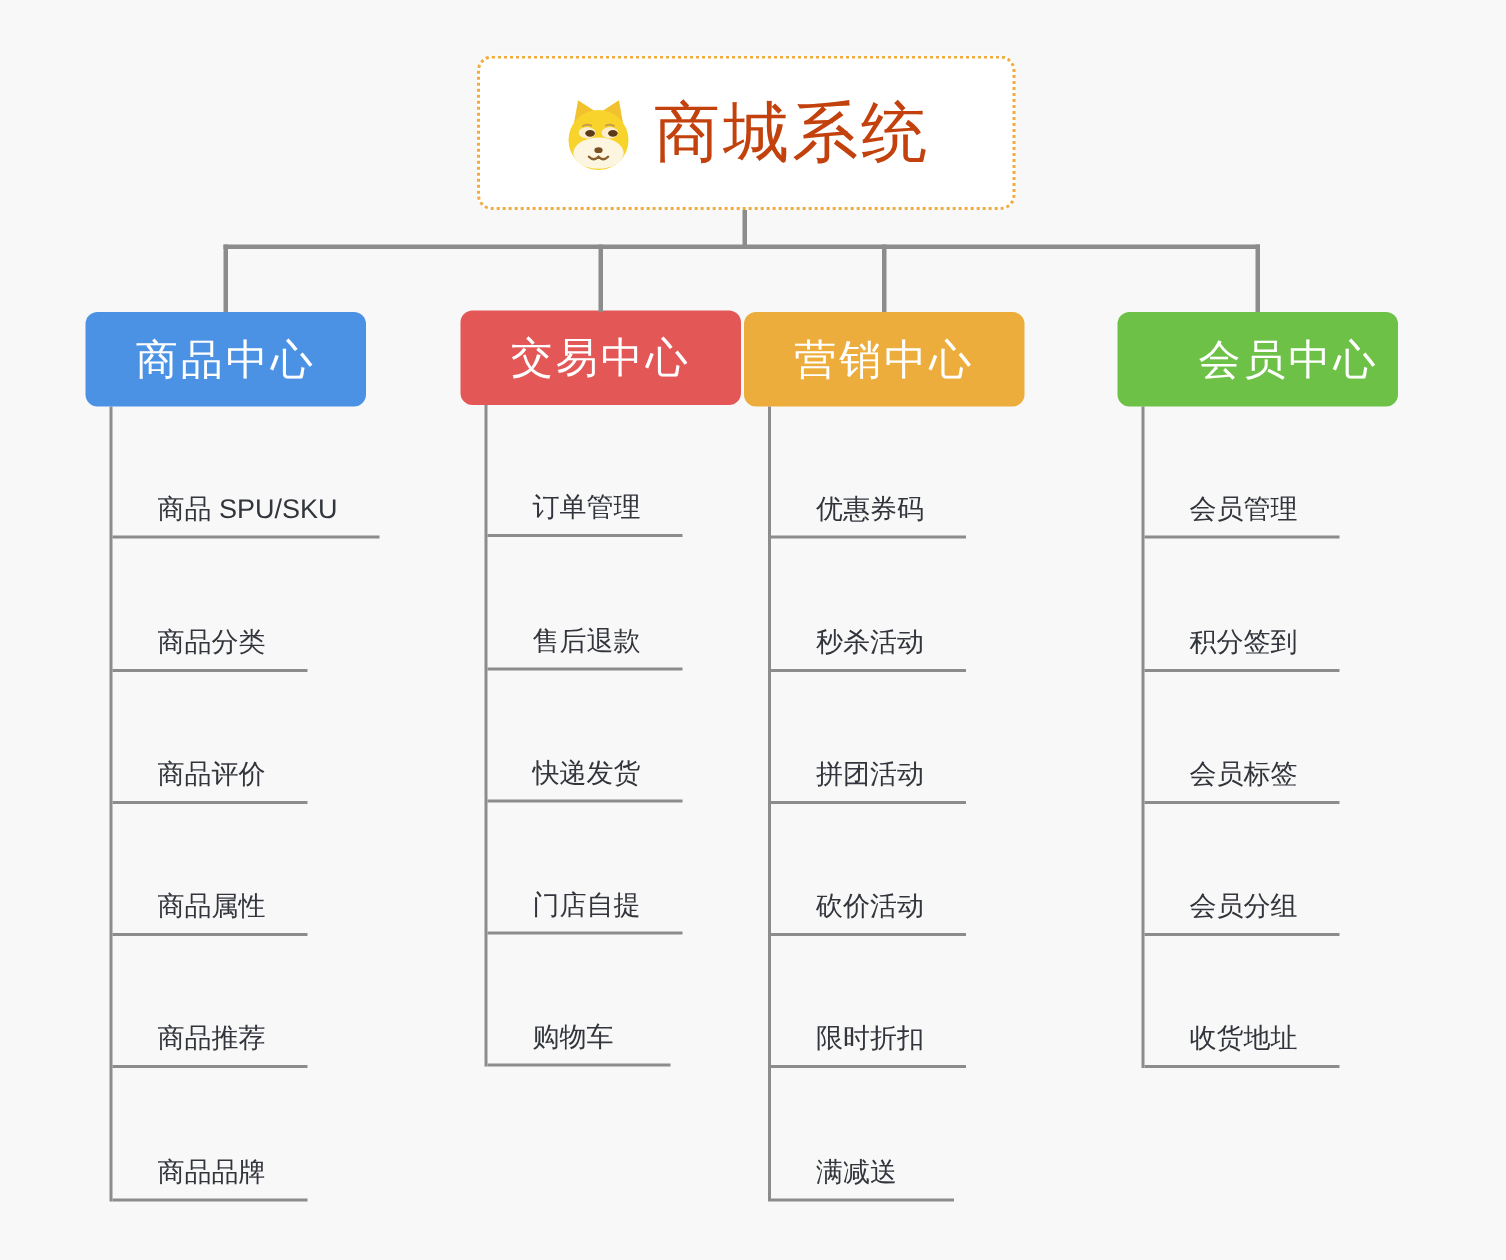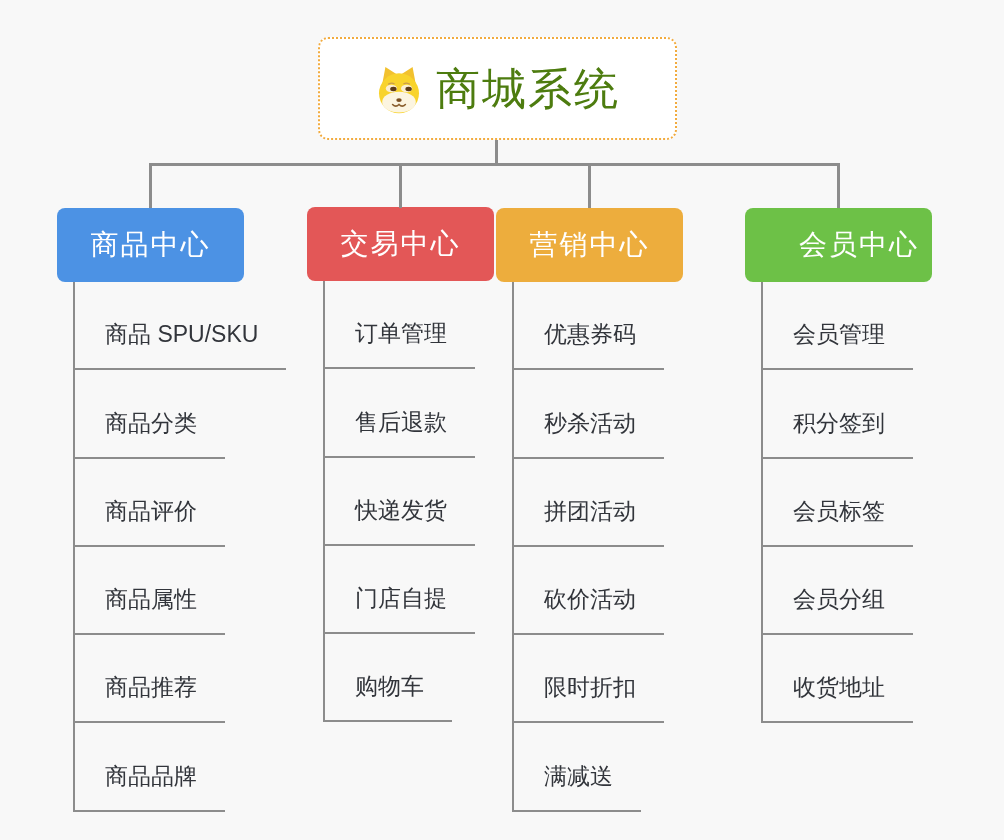--- a/index.html
+++ b/index.html
@@ -76,7 +76,7 @@
         <path d="M22 52 Q26 56 30 52 Q34 56 38 52" stroke="#8A5E2C" stroke-width="2" fill="none" stroke-linecap="round"></path>
       </svg>
     </span>
-    <span class="root-title" style="color: #4d7c0f;">商城系统</span>
+    <span class="root-title" style="color: #c2410c;">商城系统</span>
   </div>
 
   <div class="branch b1">

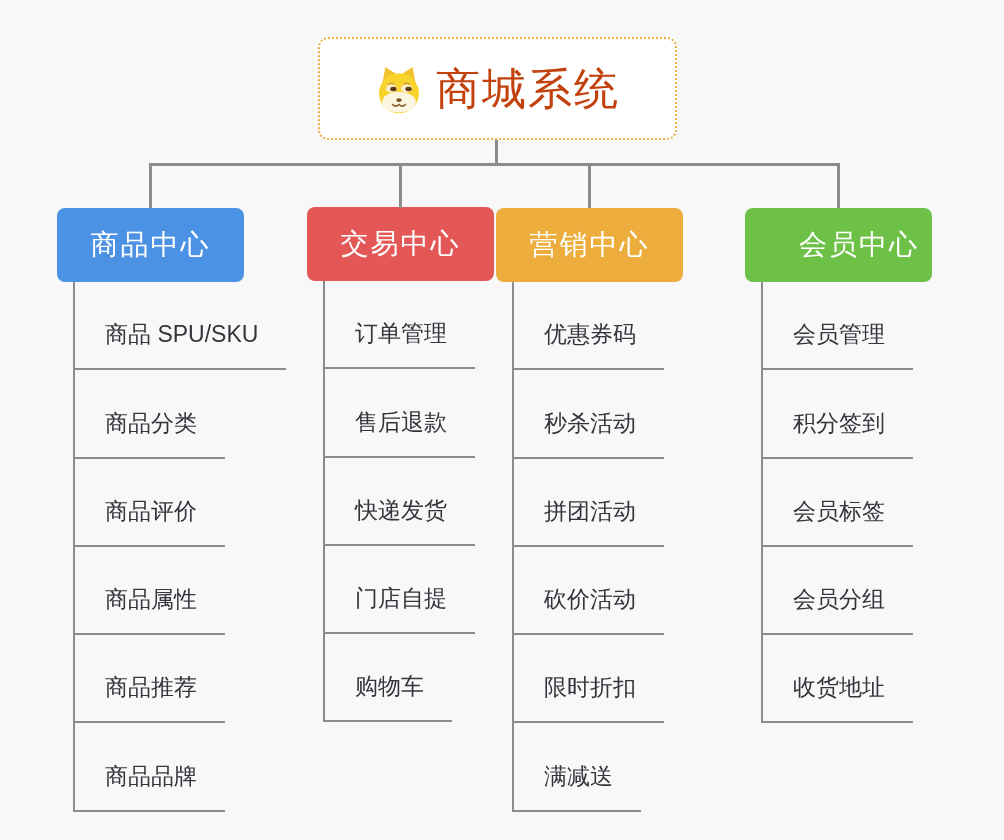--- a/index.html
+++ b/index.html
@@ -31,7 +31,7 @@
   .b1{left:57px}.b2{left:307px}.b3{left:496px}.b4{left:745px}
   .drop{position:absolute;left:92px;top:0;width:3px;height:45px;background:var(--line);}
   .bhead{
-    margin-top:45px;height:74px;border-radius:8px;
+    margin-top:45px;height:63px;border-radius:8px;
     color:#FFFFFF;font-size:28px;letter-spacing:2px;
     display:flex;align-items:center;justify-content:center;
     box-sizing:border-box;cursor:default;

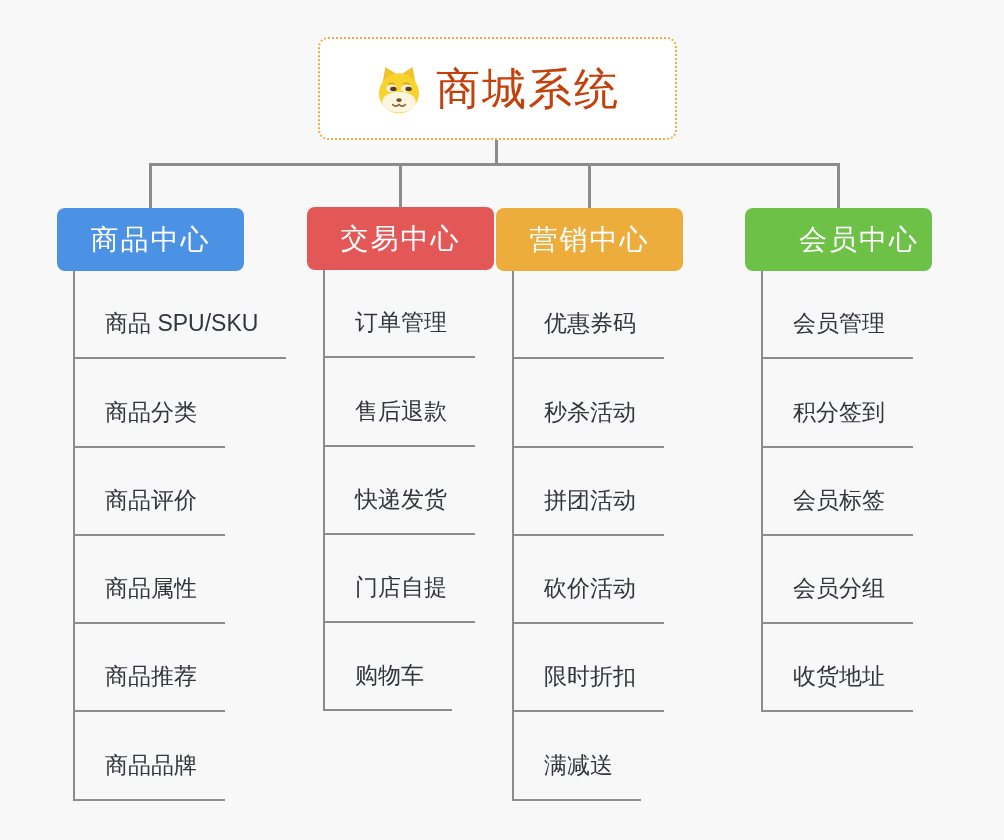--- a/index.html
+++ b/index.html
@@ -46,8 +46,8 @@
     display:flex;align-items:flex-end;
     border-bottom:2.5px solid var(--line);
     width:max-content;min-width:122px;
-    padding:0 28px 18px 30px;
-    font-size:23px;color:#32353B;
+    padding:0 28px 6px 30px;
+    font-size:18px;color:#32353B;
     white-space:nowrap;
   }
 </style>

